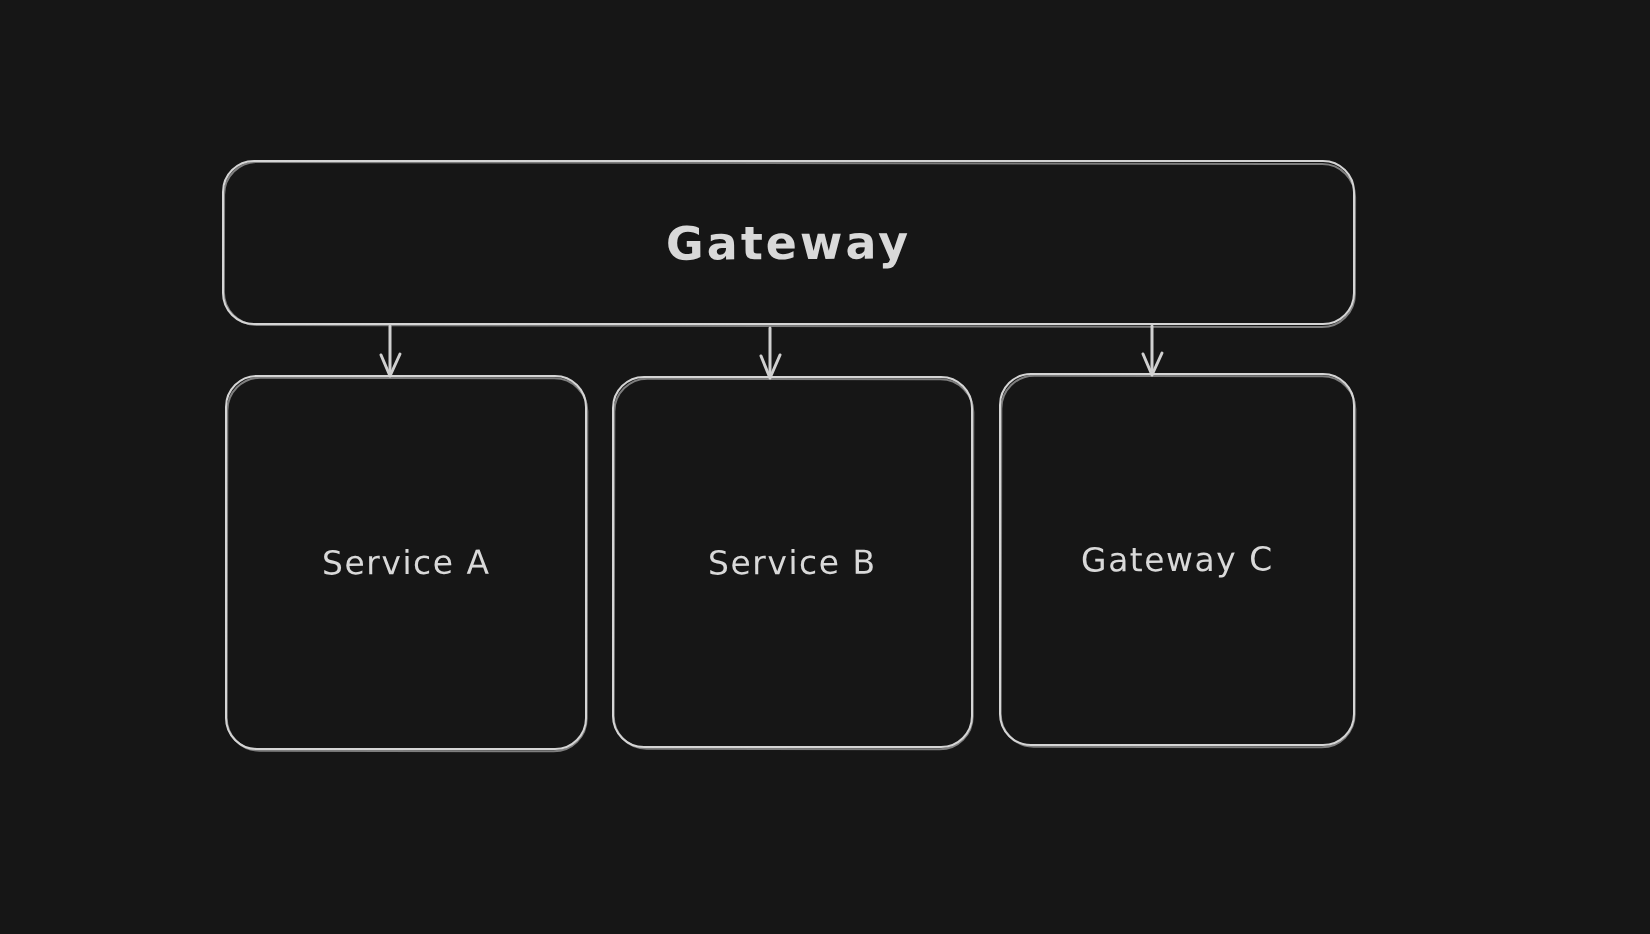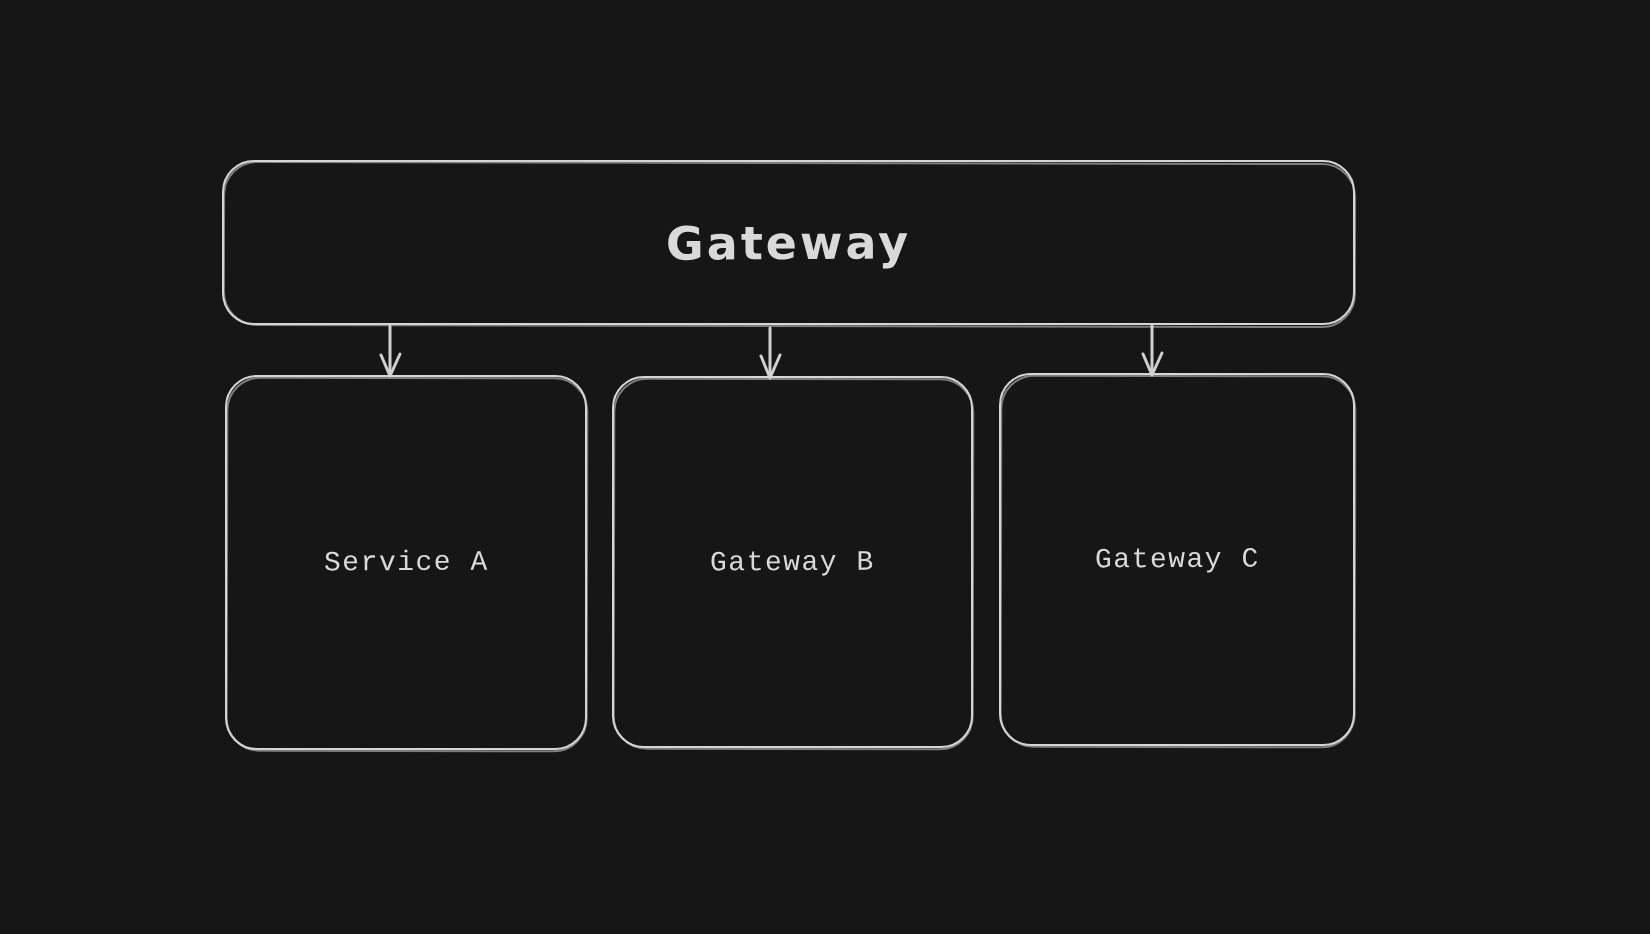--- a/index.html
+++ b/index.html
@@ -73,9 +73,8 @@
     letter-spacing: 3px;
   }
   .label-md {
-    font-size: 28px;
+    font-size: 33px;
     font-weight: 400;
-    font-family: Liberation Mono, monospace;
   }
   .edges {
     position: absolute;

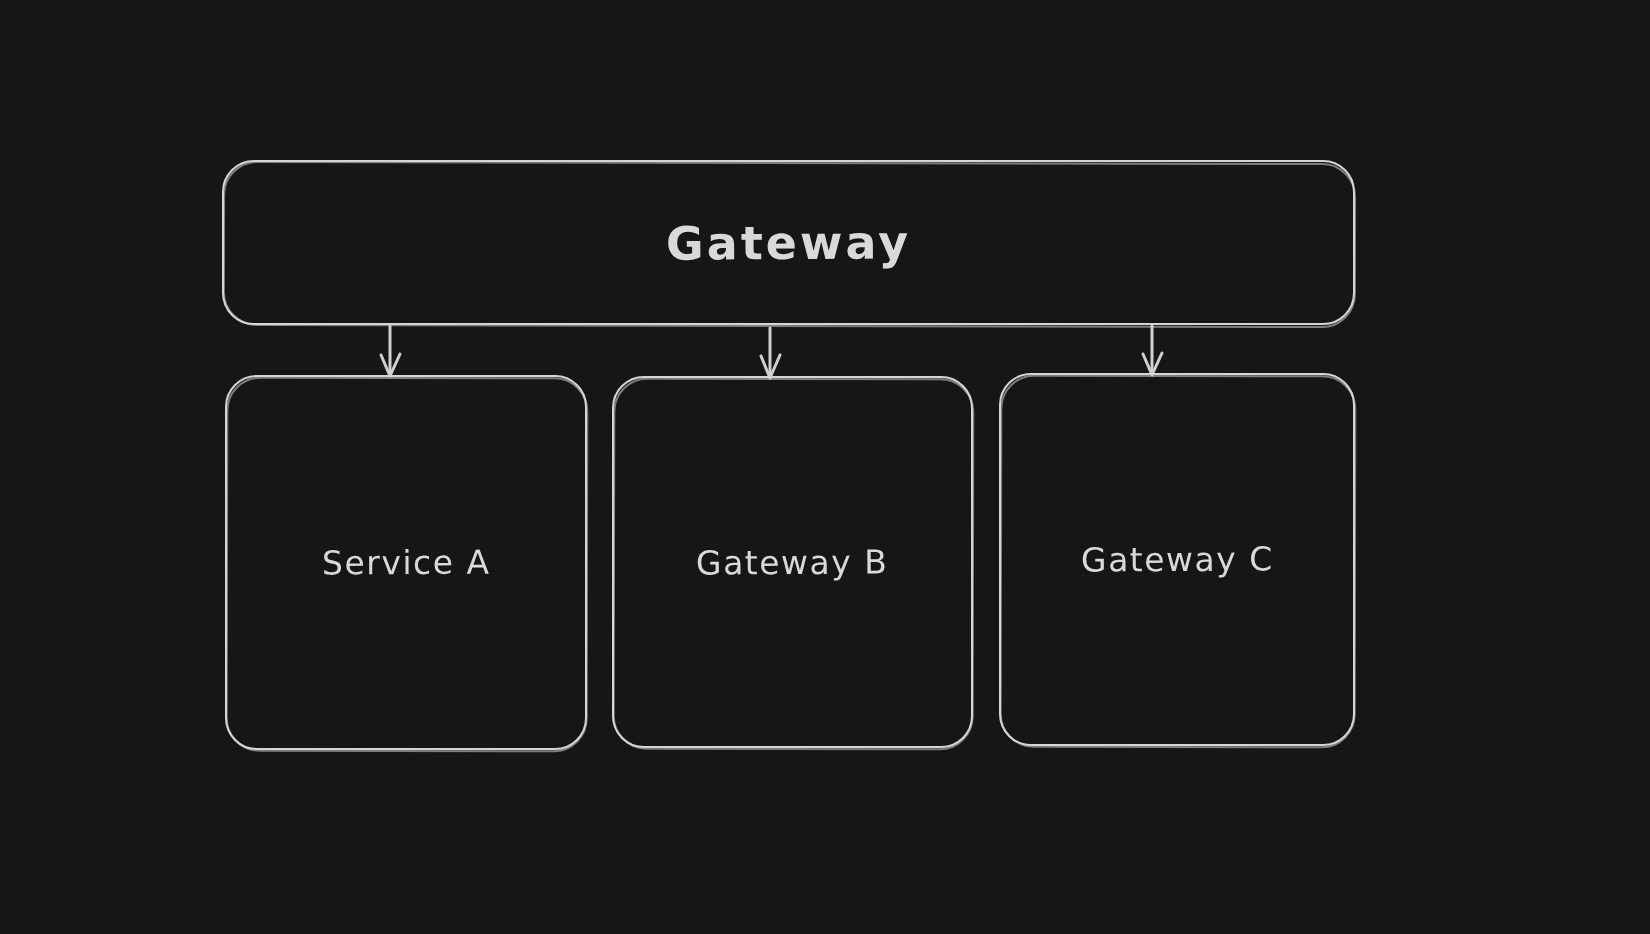--- a/index.html
+++ b/index.html
@@ -114,7 +114,7 @@
   </div>
 
   <div class="node node-service-b">
-    <span class="label label-md">Gateway B</span>
+    <span class="label label-md">Service B</span>
   </div>
 
   <div class="node node-service-c">

